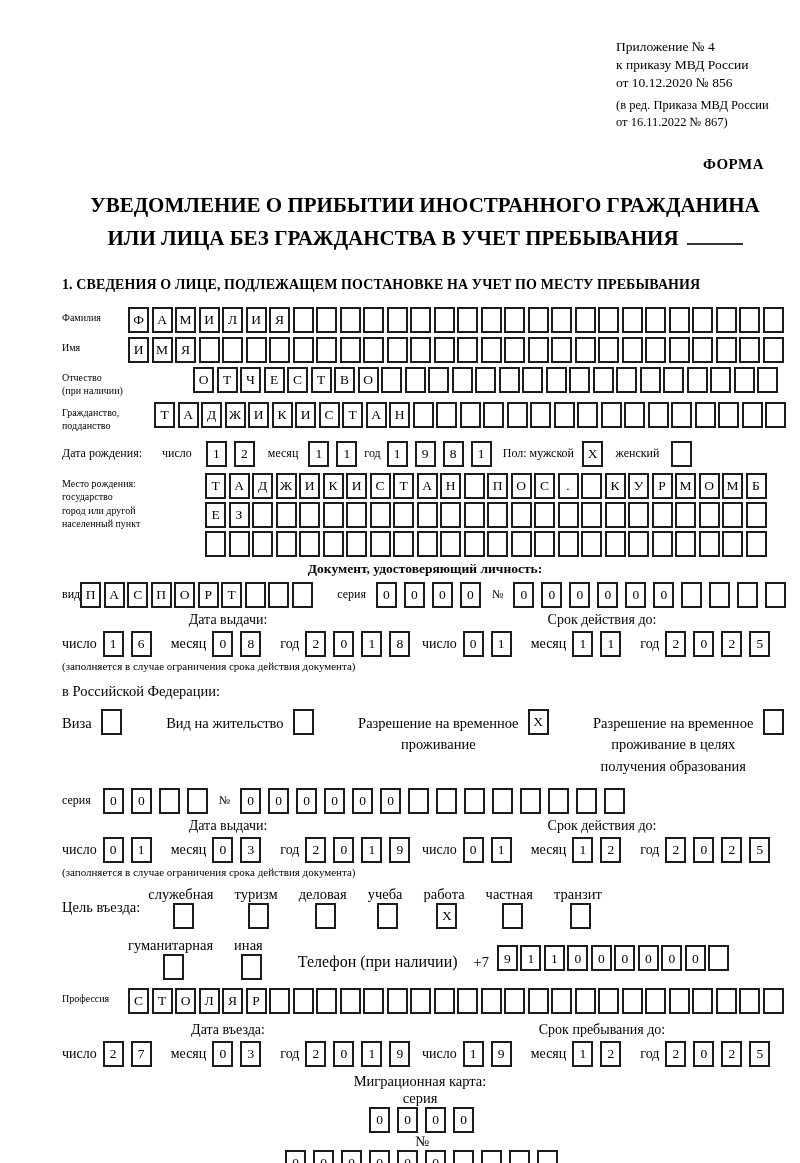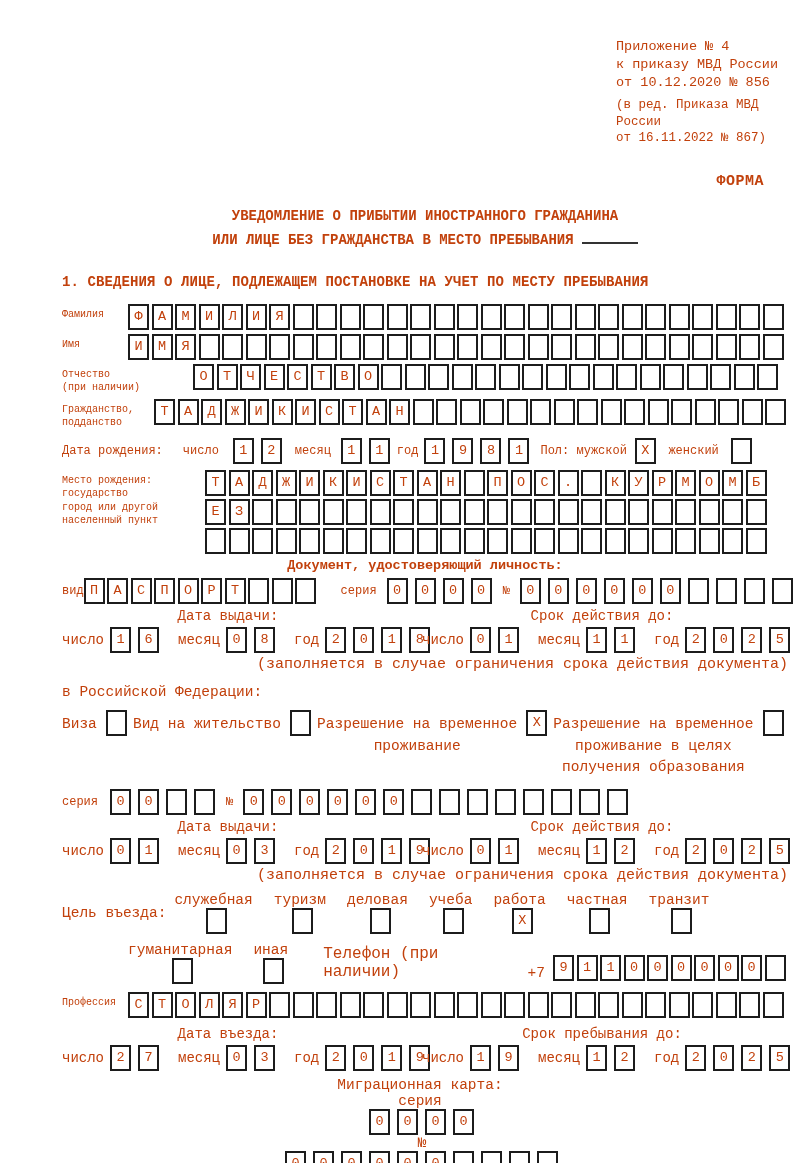--- a/index.html
+++ b/index.html
@@ -6,7 +6,7 @@
   .page {
     width:800px; height:1163px; margin:0 auto; background:#ffffff;
     box-sizing:border-box; padding:38px 12px 20px 62px;
-    font-family:Liberation Mono, monospace; color:#c2410c;
+    font-family:Liberation Serif, serif; color:#000000;
     position:relative; overflow:hidden;
   }
   

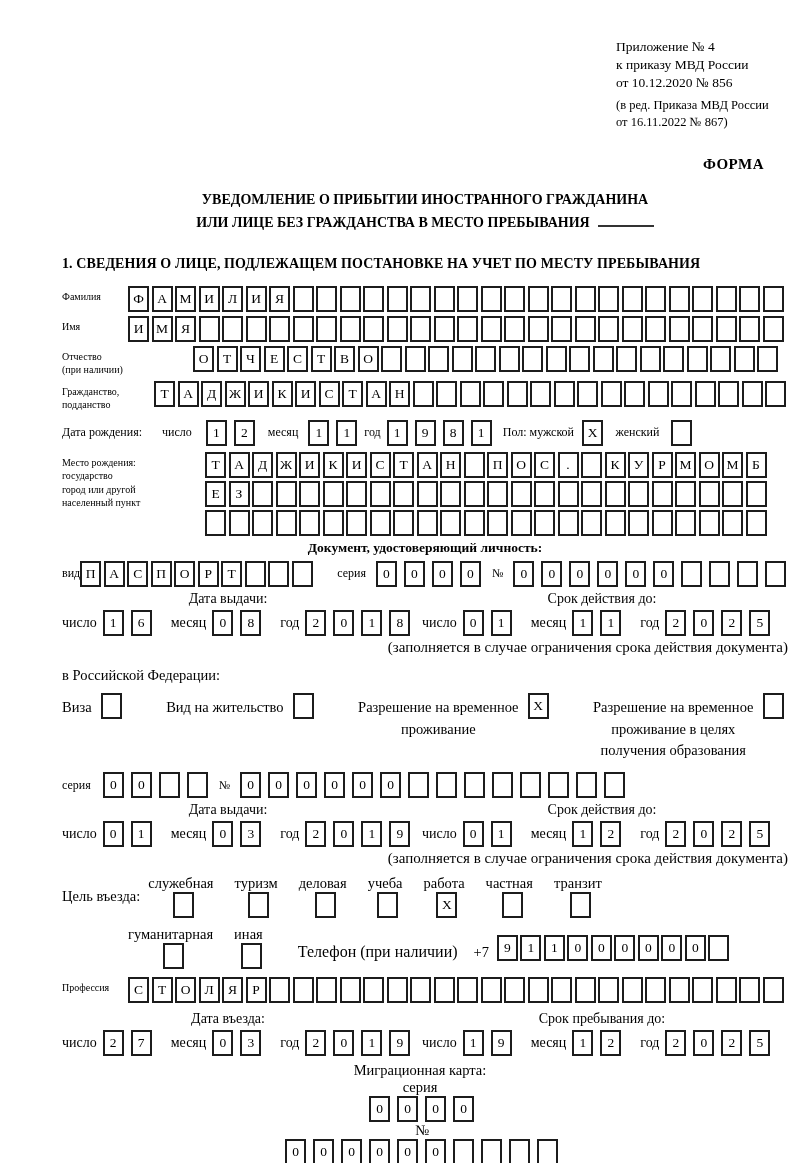--- a/index.html
+++ b/index.html
@@ -14,7 +14,7 @@
   .appendix .amend { font-size:12.5px; margin-top:4px; line-height:1.35; }
   .forma { text-align:right; padding-right:24px; font-weight:bold; font-size:15px; margin-top:26px; letter-spacing:0.5px; }
   
-  .title { text-align:center; font-weight:bold; font-size:14px; line-height:1.55; margin-top:16px; }
+  .title { text-align:center; font-weight:bold; font-size:21px; line-height:1.55; margin-top:16px; }
   .title-underline { display:inline-block; width:56px; border-bottom:2px solid #333; height:14px; margin-left:8px; }
   .sec-heading { font-weight:bold; font-size:14px; margin-top:22px; margin-bottom:14px; letter-spacing:0.1px; }
   

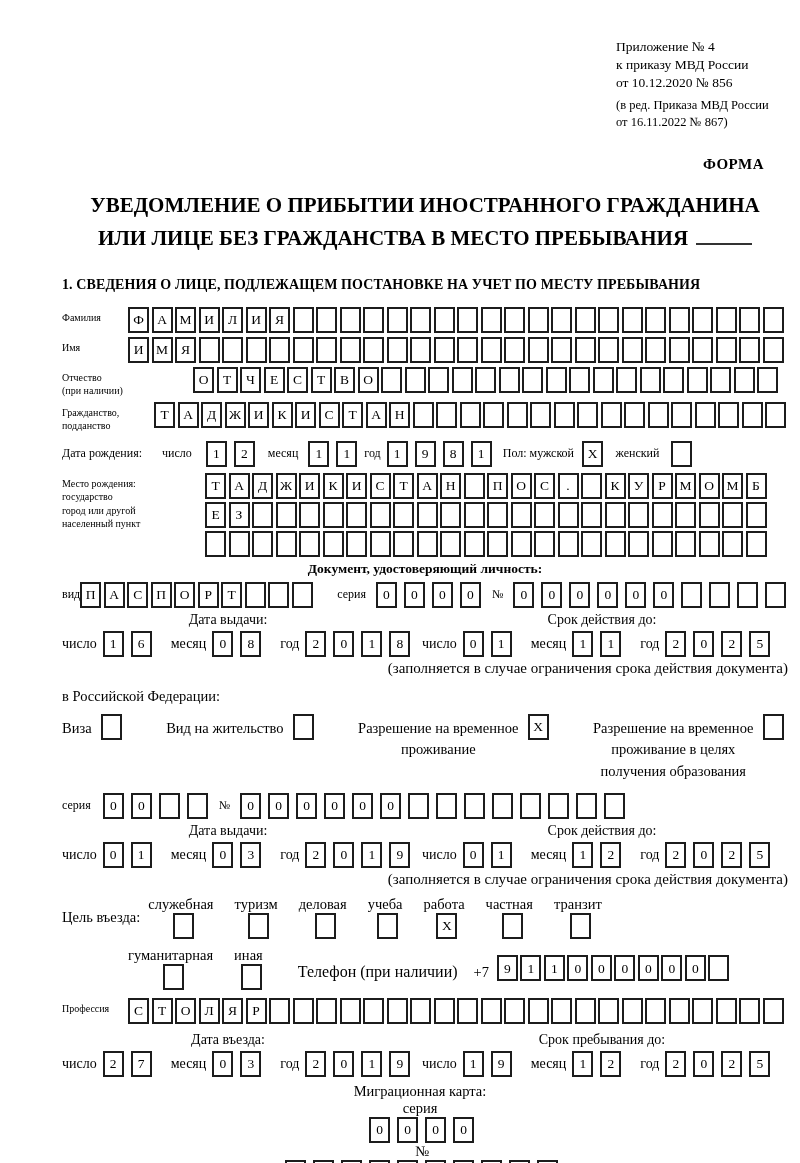--- a/index.html
+++ b/index.html
@@ -79,7 +79,7 @@
 
   <div class="title">
     <div>УВЕДОМЛЕНИЕ О ПРИБЫТИИ ИНОСТРАННОГО ГРАЖДАНИНА</div>
-    <div><span>ИЛИ ЛИЦЕ БЕЗ ГРАЖДАНСТВА В МЕСТО ПРЕБЫВАНИЯ</span><span class="title-underline"></span></div>
+    <div><span>ИЛИ ЛИЦА БЕЗ ГРАЖДАНСТВА В УЧЕТ ПРЕБЫВАНИЯ</span><span class="title-underline"></span></div>
   </div>
 
   <div class="sec-heading">1. СВЕДЕНИЯ О ЛИЦЕ, ПОДЛЕЖАЩЕМ ПОСТАНОВКЕ НА УЧЕТ ПО МЕСТУ ПРЕБЫВАНИЯ</div>

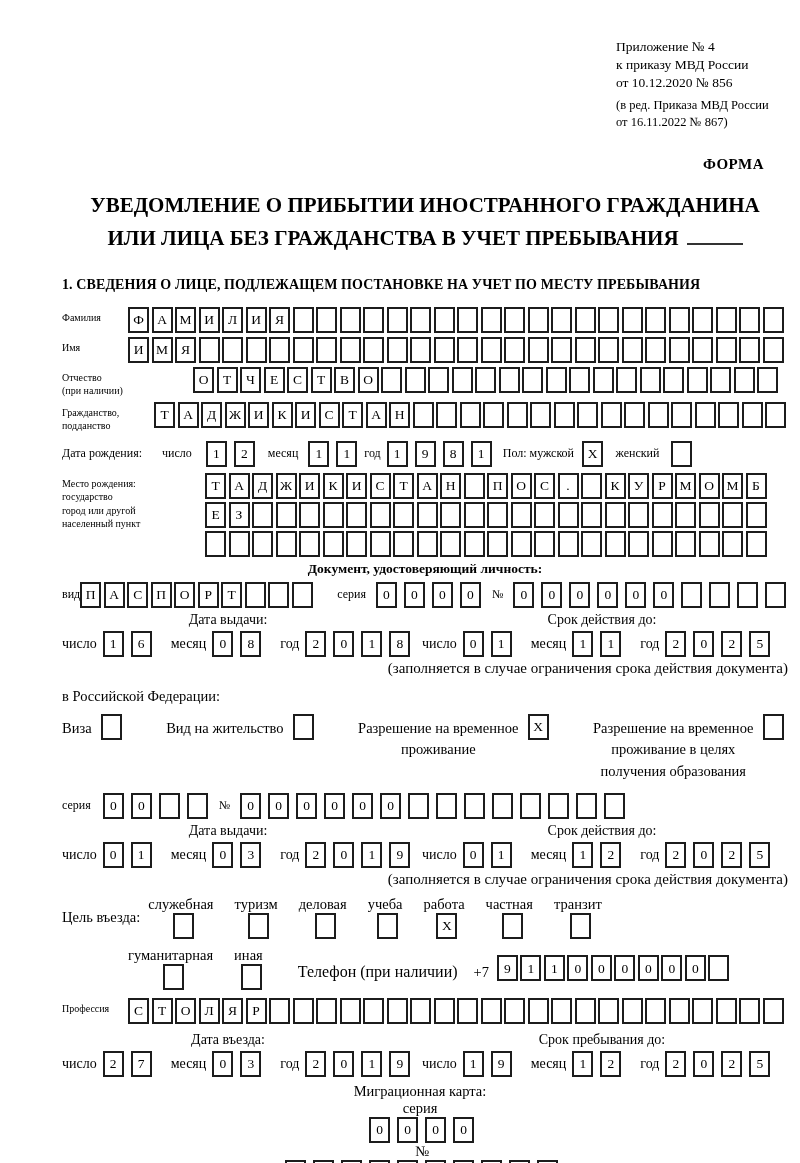--- a/index.html
+++ b/index.html
@@ -39,7 +39,7 @@
   .date-line { display:flex; align-items:center; }
   .date-line .lbl { font-size:14px; margin-right:6px; }
   .date-line .cells { margin-right:12px; }
-  .fill-note { text-align:right; font-size:15px; margin:3px 0 8px 0; }
+  .fill-note { font-size:11px; margin:3px 0 8px 0; }
   
   .intro { font-size:14.5px; line-height:1.6; margin-top:6px; }
   .permit-row { display:flex; justify-content:space-between; align-items:flex-start; margin-top:6px; margin-bottom:10px; padding-right:2px; }

